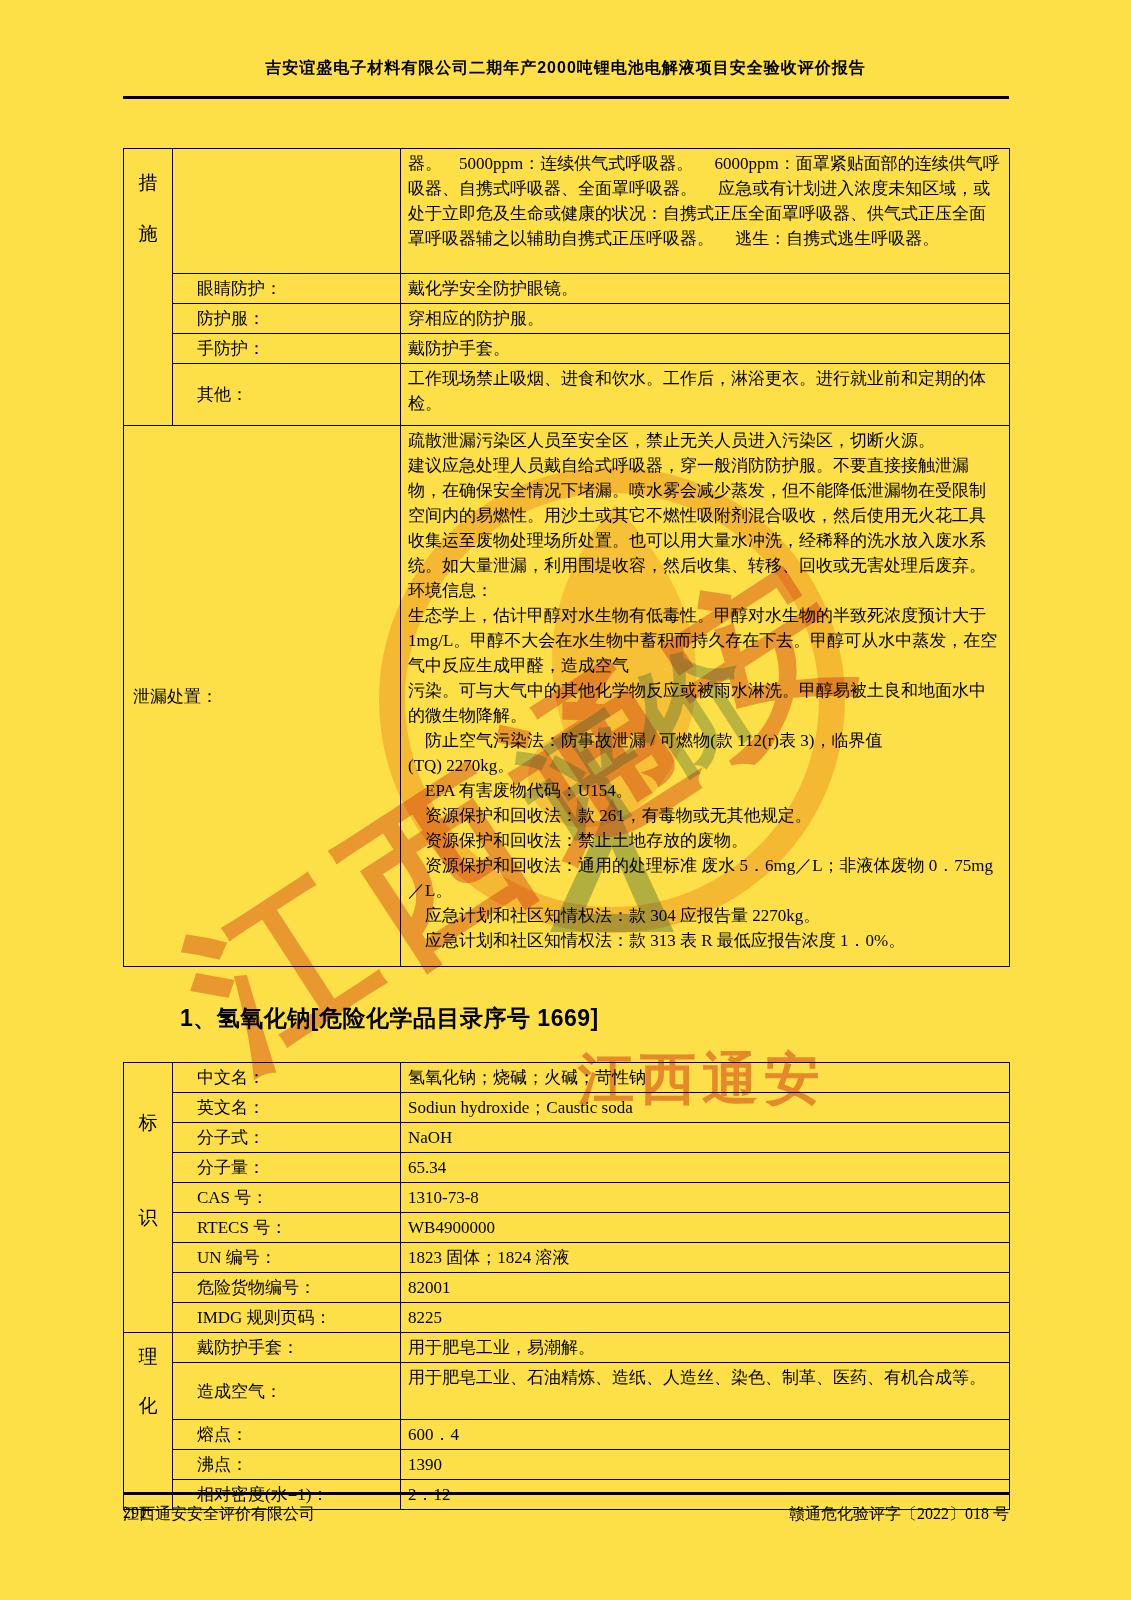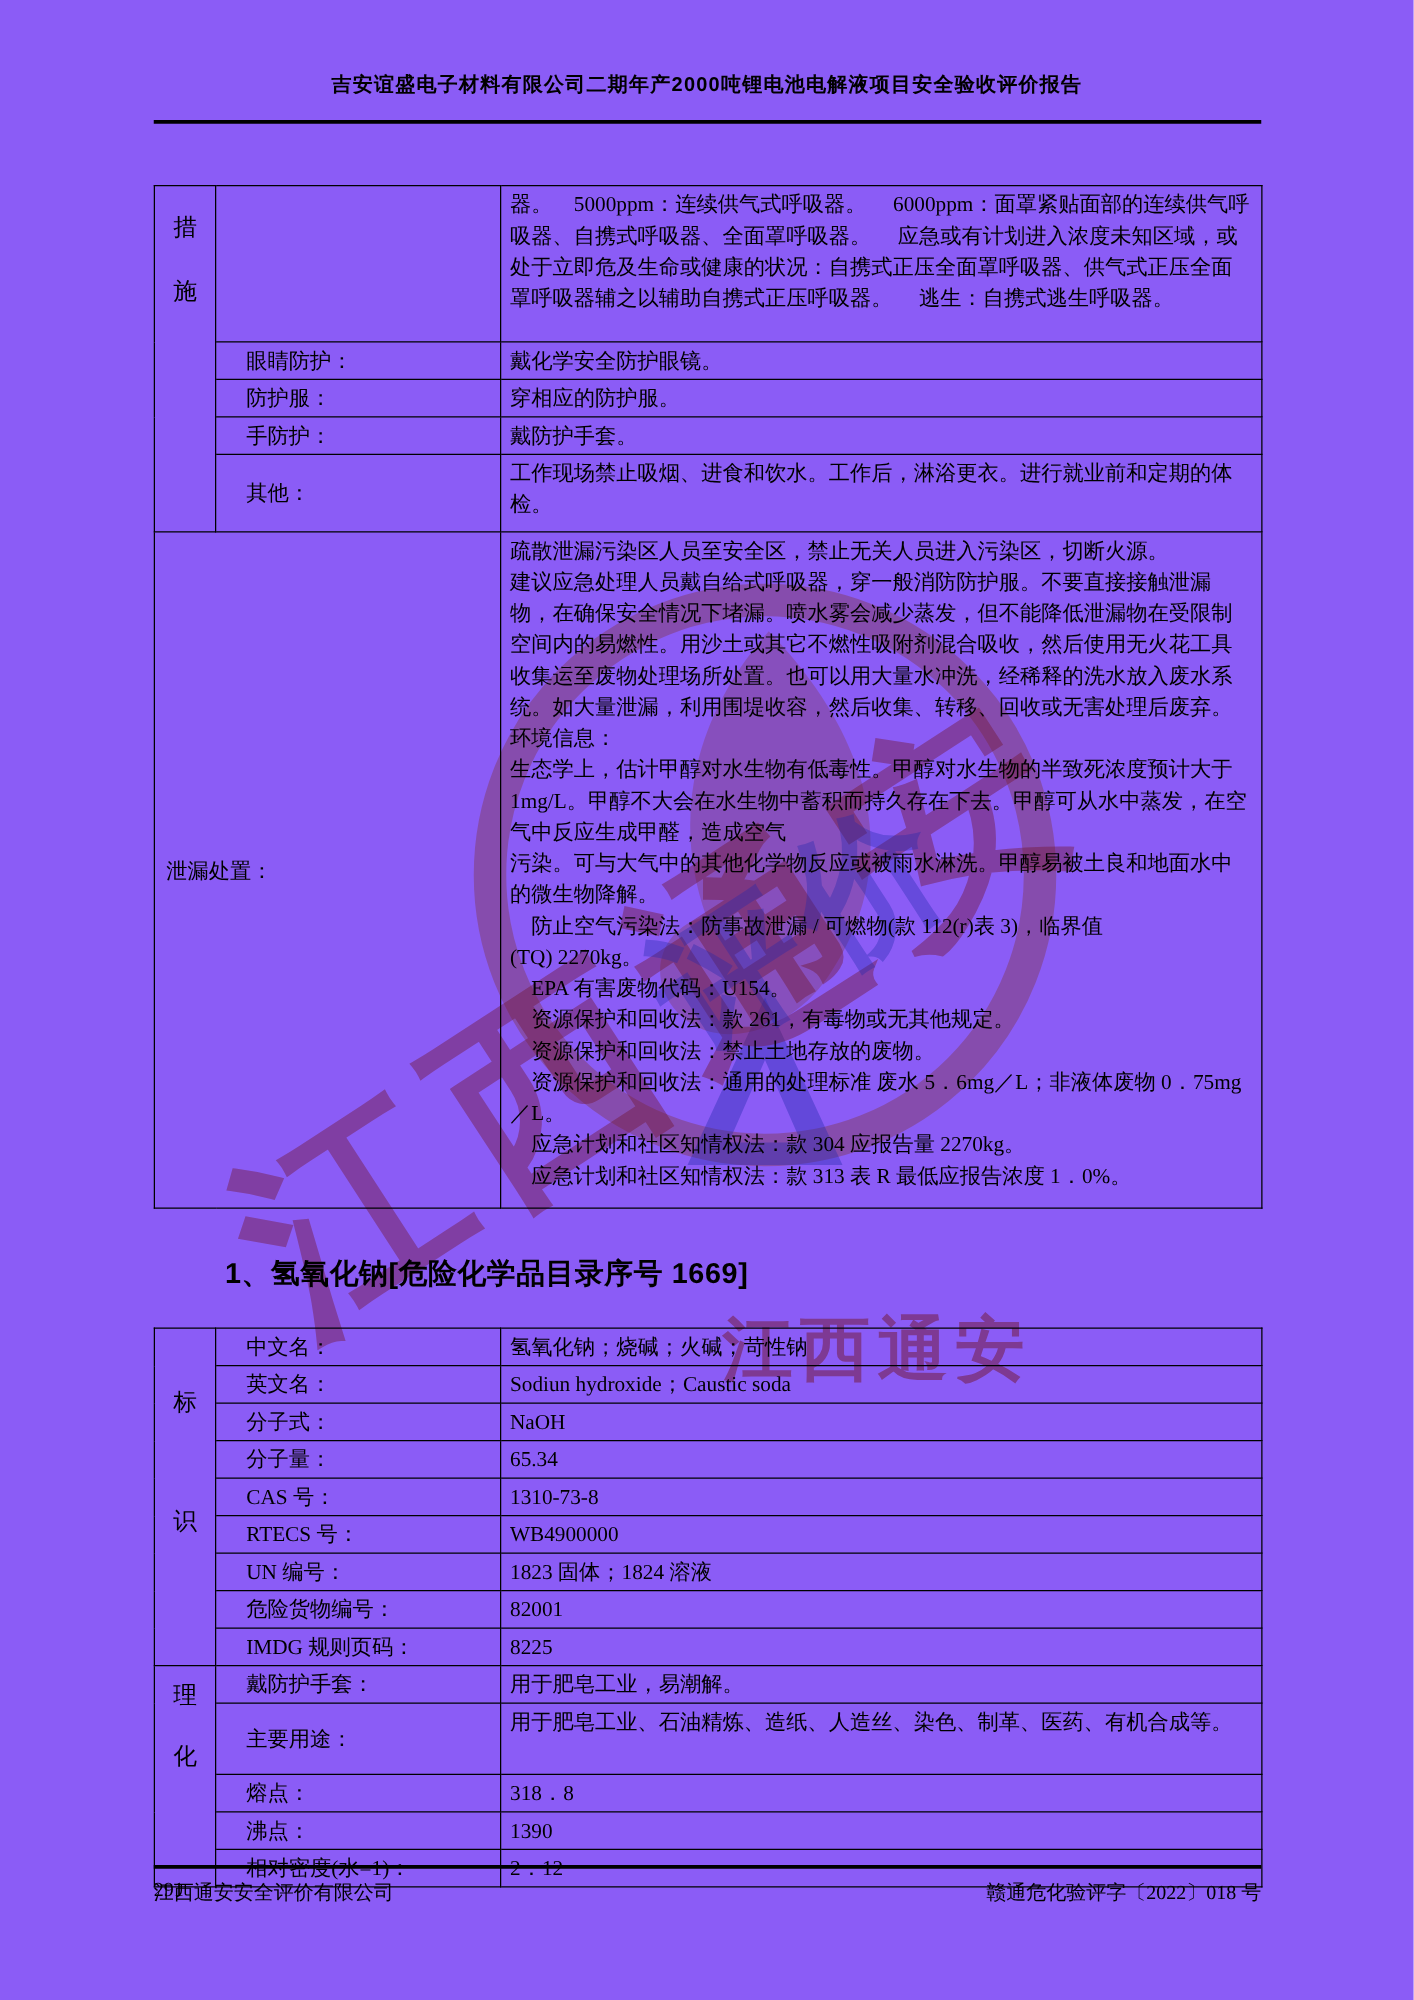--- a/index.html
+++ b/index.html
@@ -6,7 +6,7 @@
   html,body { background:#ffffff; }
   .page {
     position:relative; width:1131px; height:1600px; margin:0 auto;
-    background:#8b5cf6; color:#111;
+    background:#fde047; color:#111;
     font-family:"Liberation Serif", serif; overflow:hidden;
   }
   

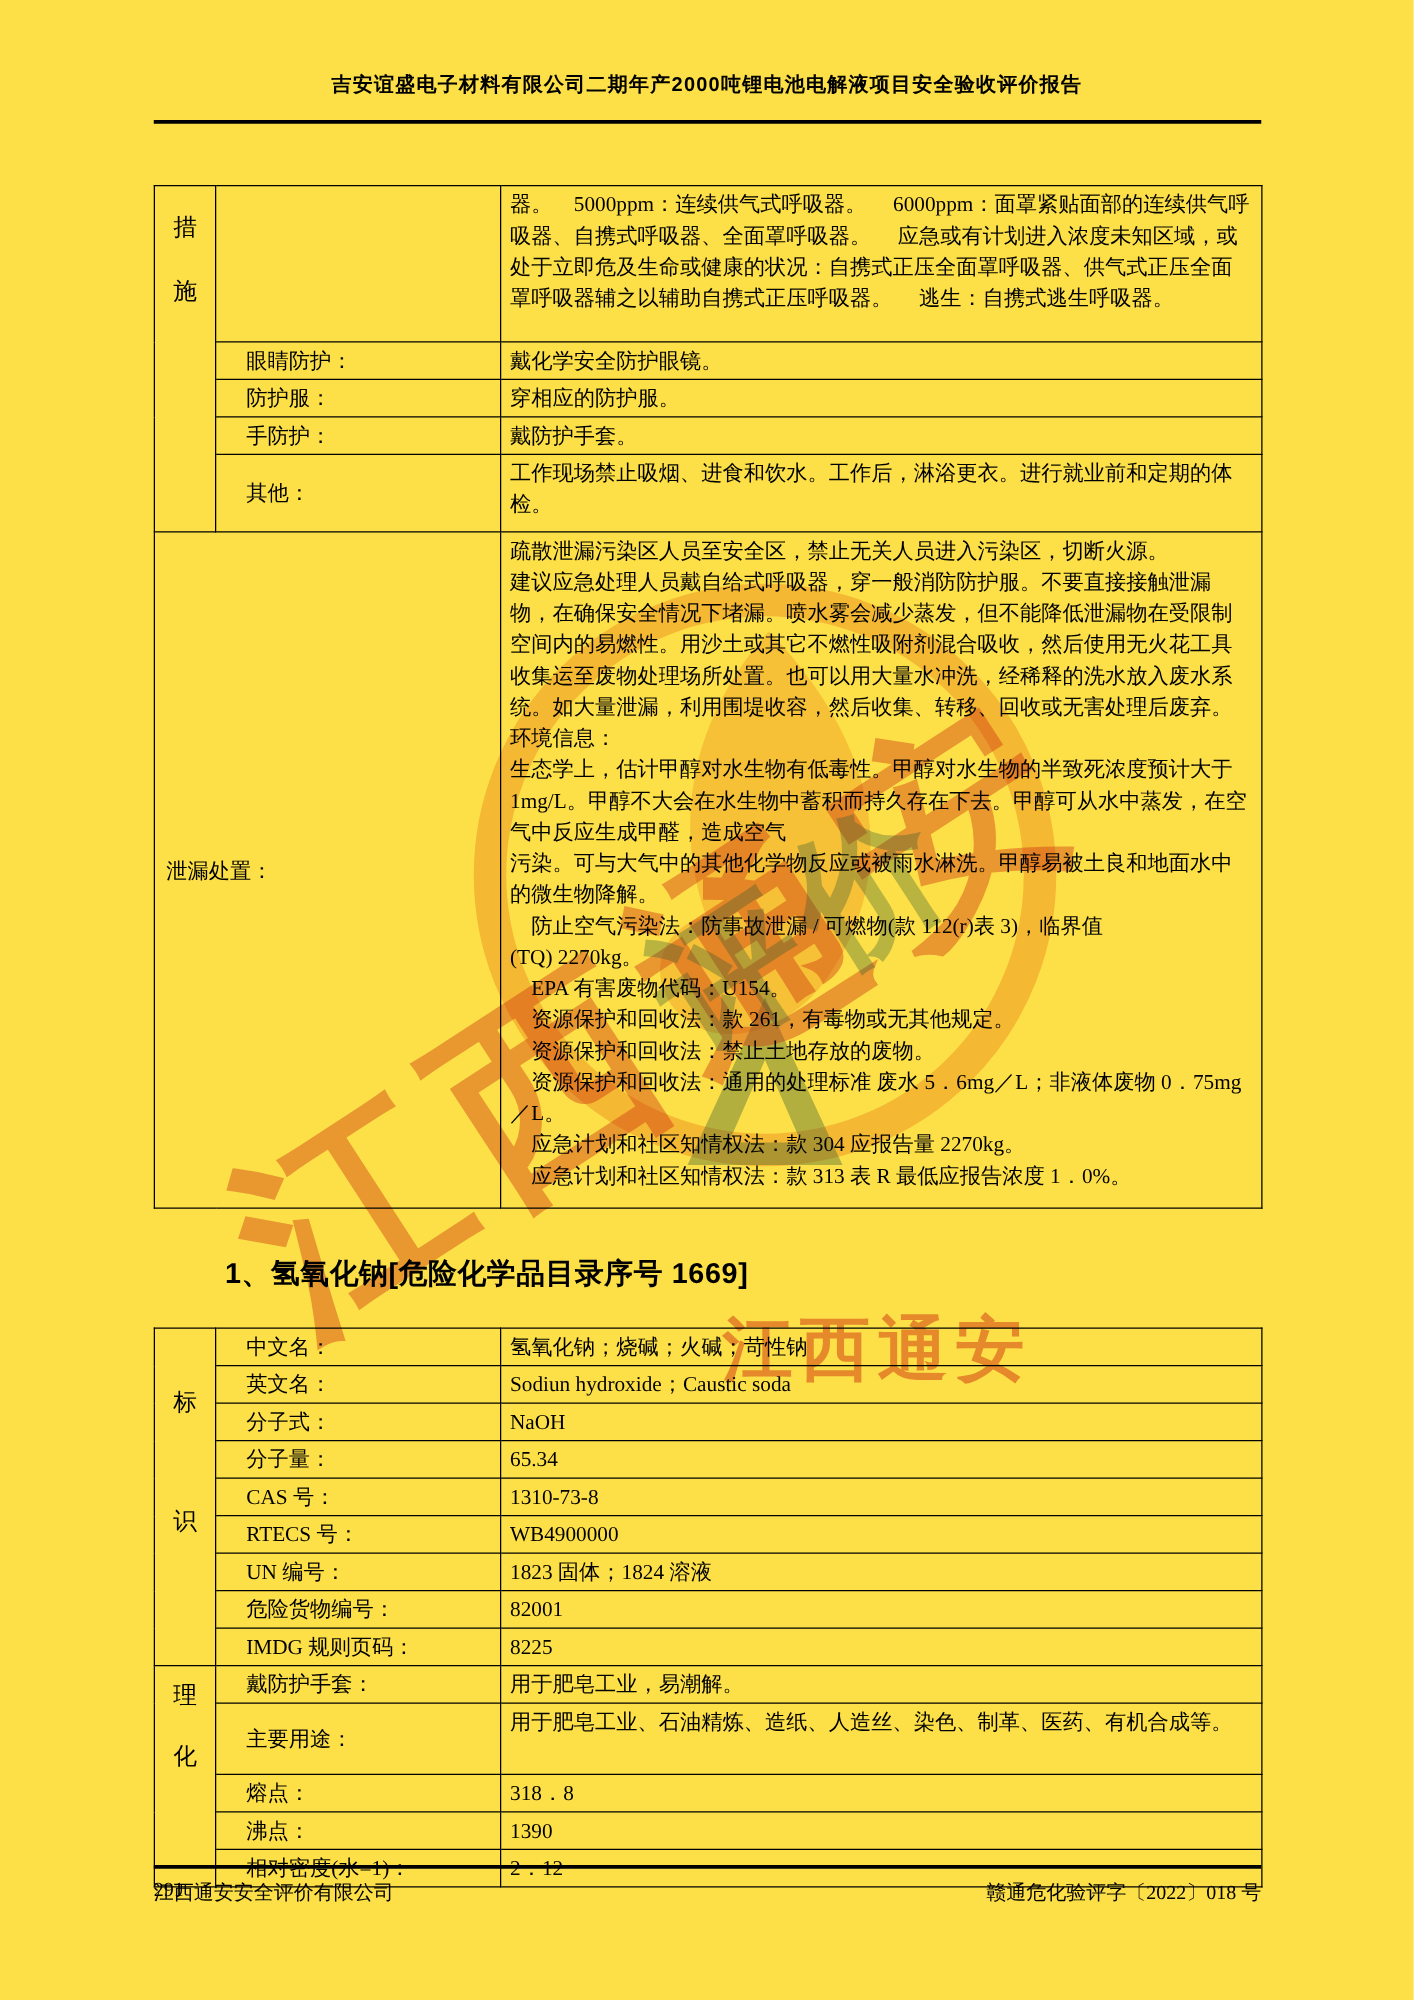--- a/index.html
+++ b/index.html
@@ -189,7 +189,7 @@
       <td class="value-cell">用于肥皂工业，易潮解。</td>
     </tr>
     <tr>
-      <td class="label-cell" style="height:57px">主要用途：</td>
+      <td class="label-cell" style="height:57px">造成空气：</td>
       <td class="value-cell">用于肥皂工业、石油精炼、造纸、人造丝、染色、制革、医药、有机合成等。</td>
     </tr>
     <tr>

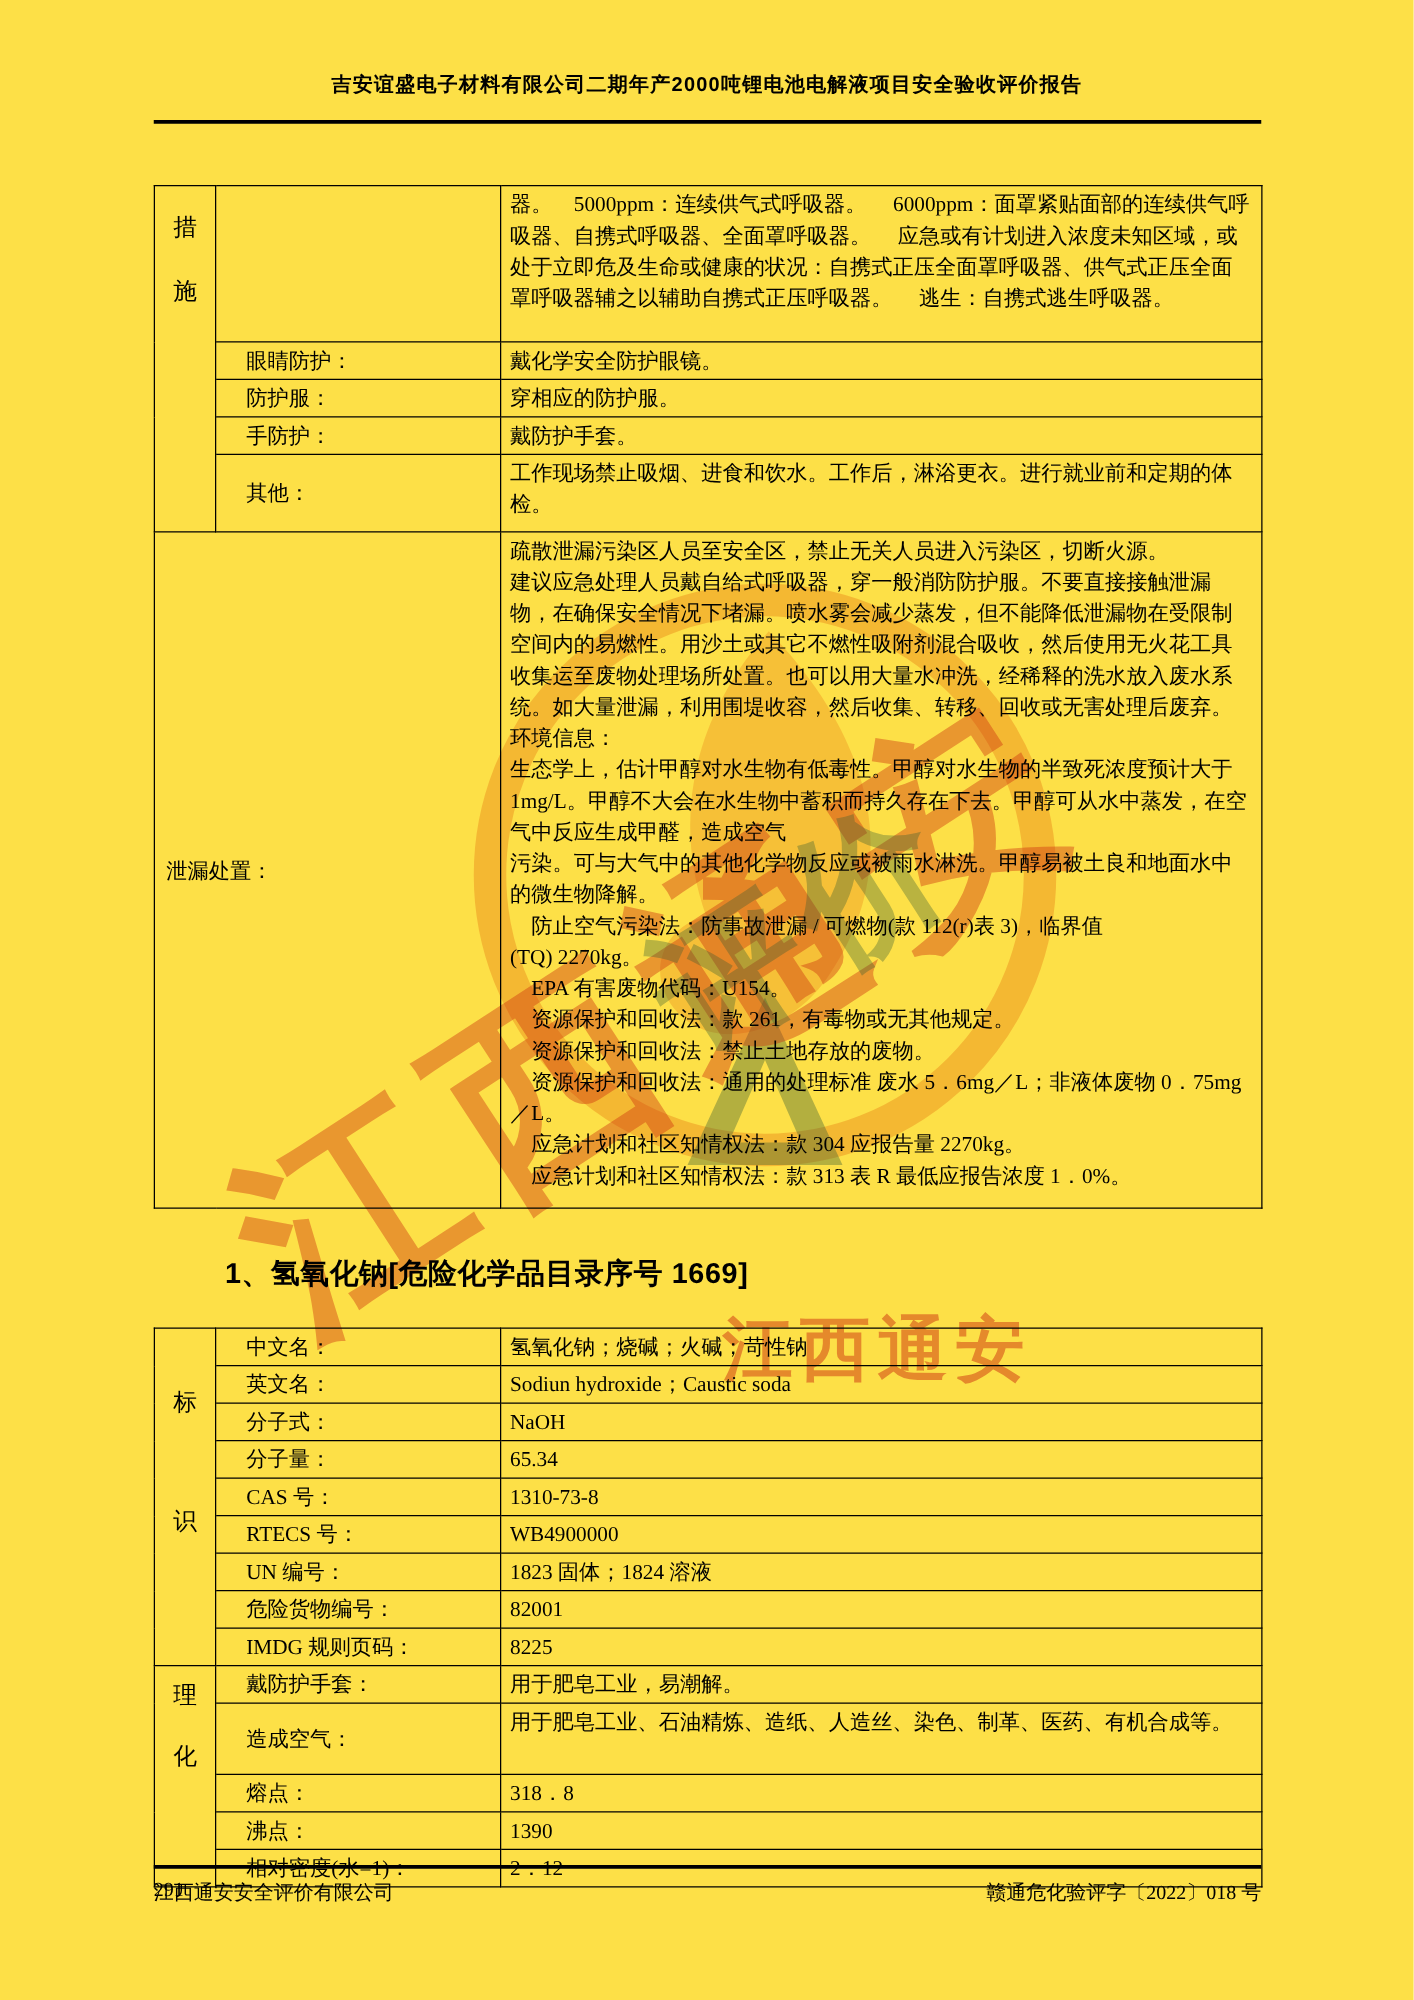--- a/index.html
+++ b/index.html
@@ -194,7 +194,7 @@
     </tr>
     <tr>
       <td class="label-cell" style="height:27px">熔点：</td>
-      <td class="value-cell">318．8</td>
+      <td class="value-cell">600．4</td>
     </tr>
     <tr>
       <td class="label-cell" style="height:27px">沸点：</td>

